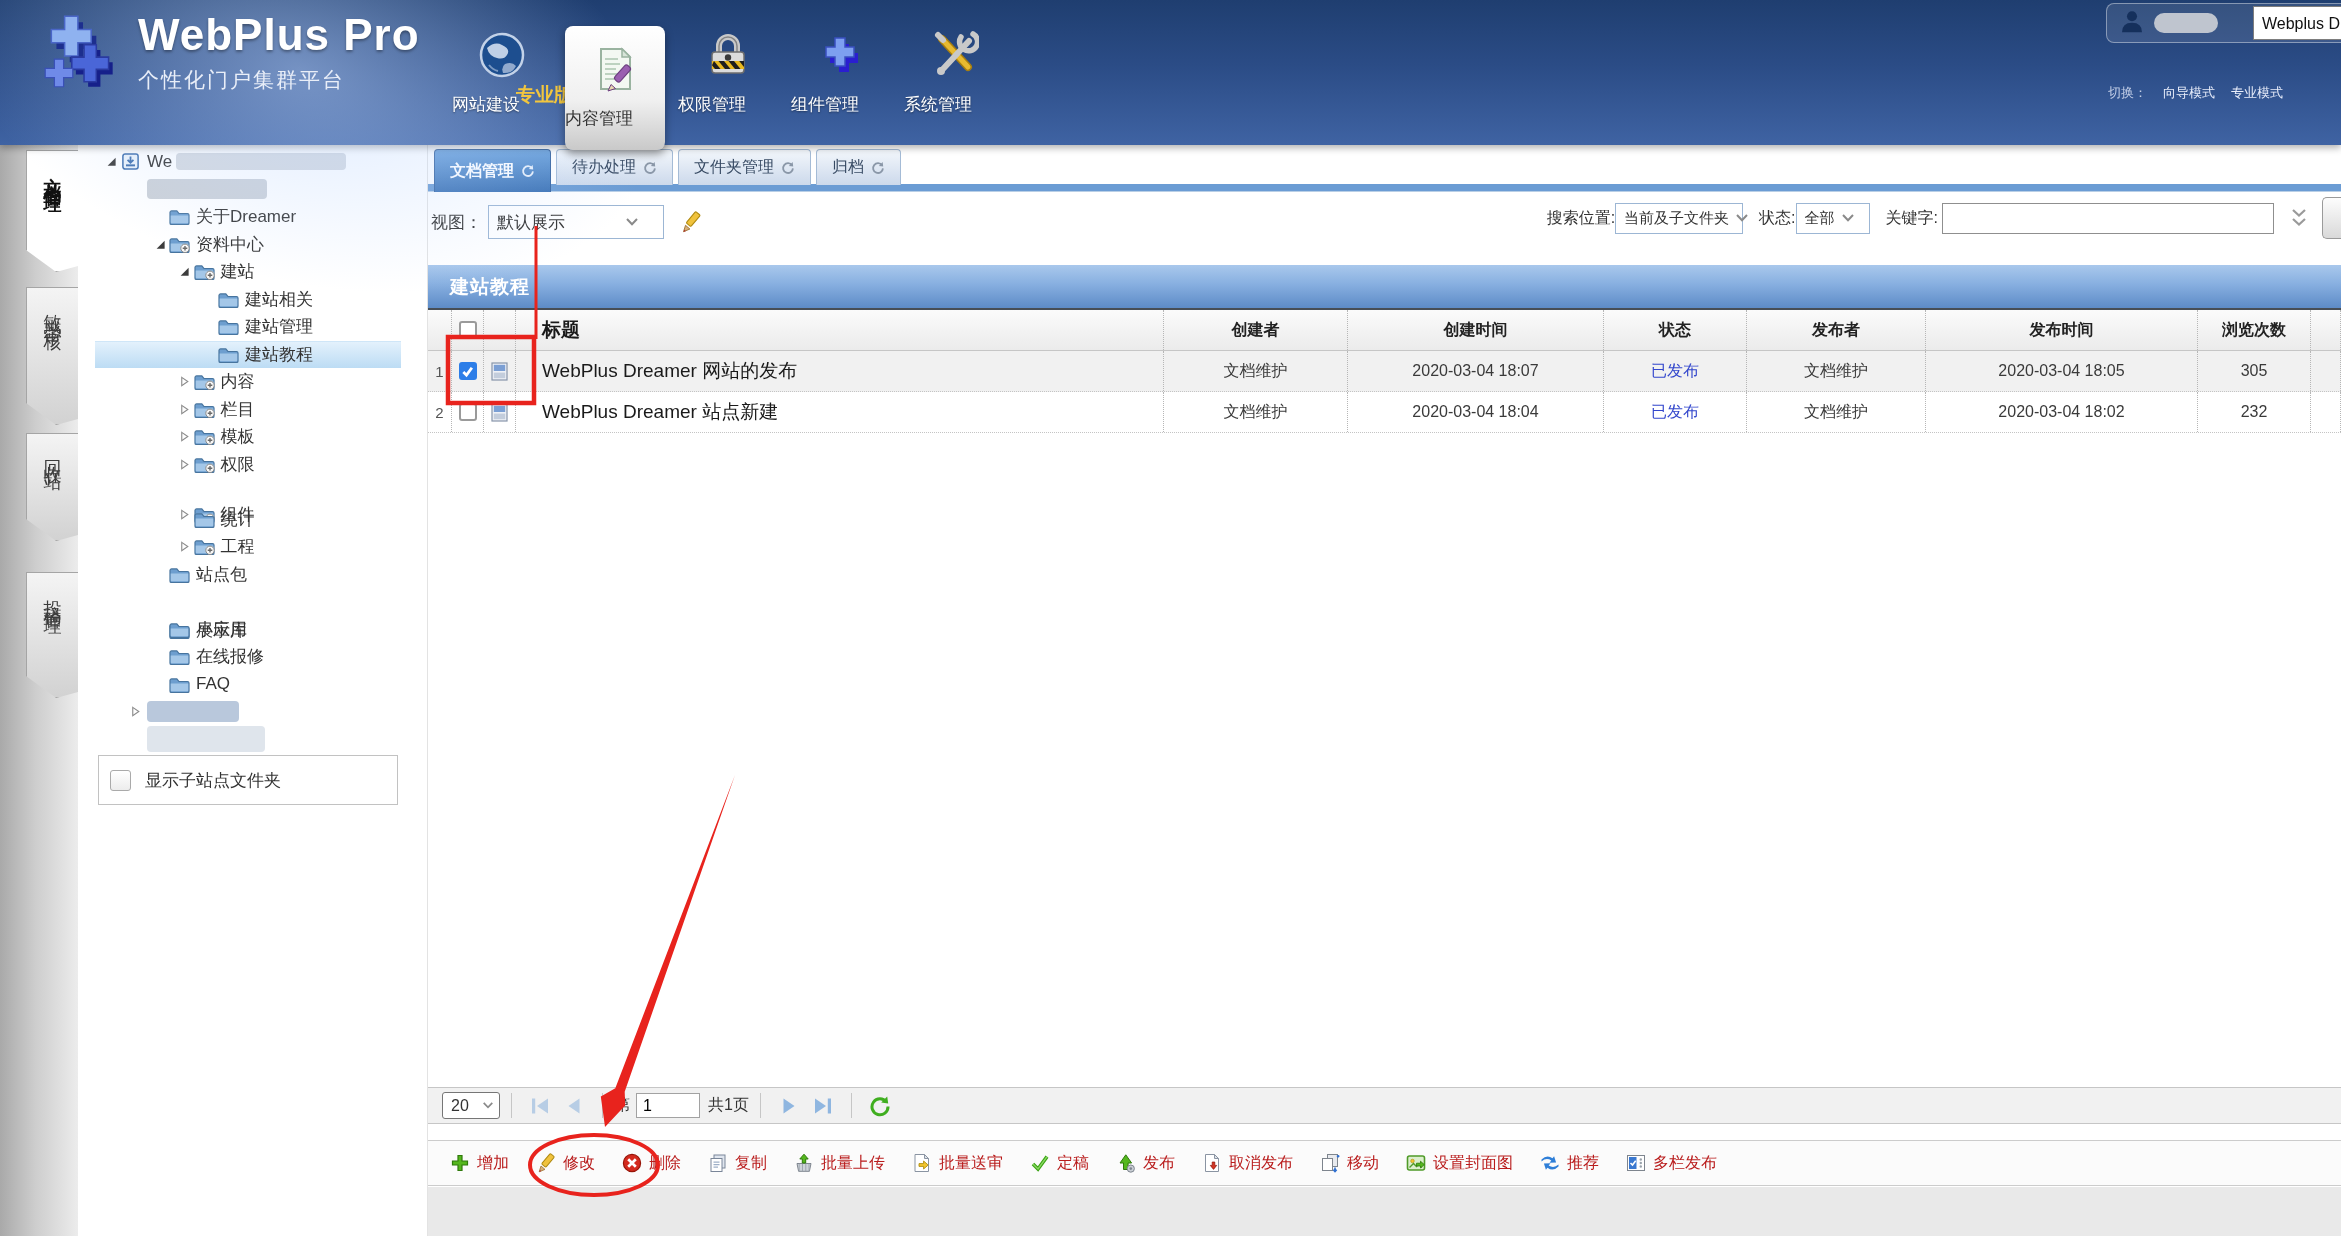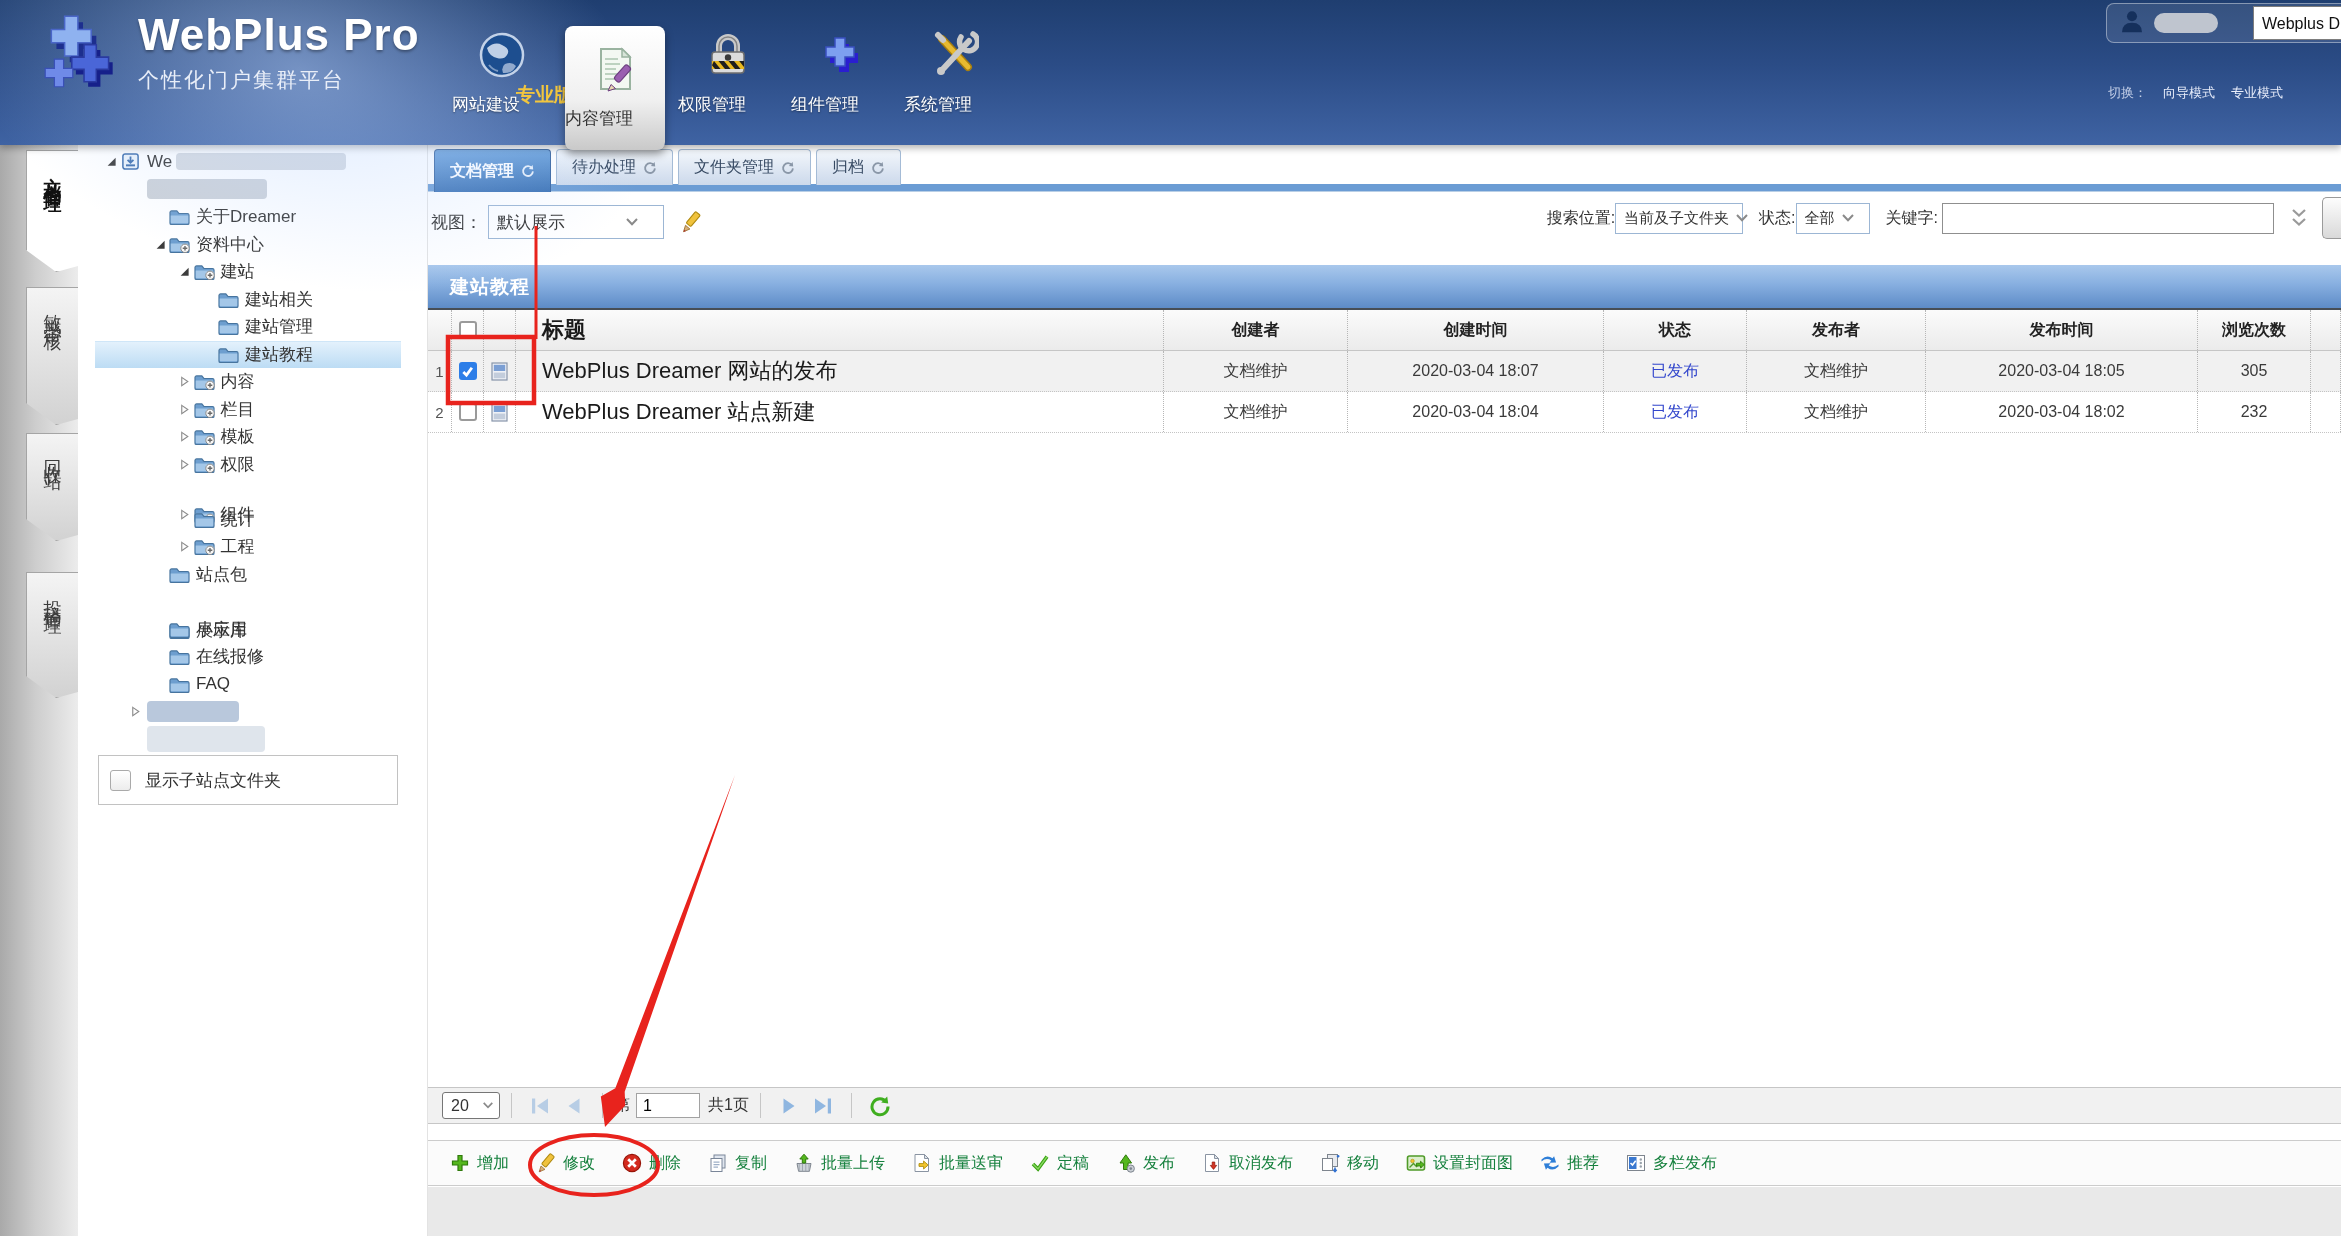--- a/index.html
+++ b/index.html
@@ -97,7 +97,7 @@
   .tr{height:40px;font-size:16px;color:#3a3a3a;border-bottom:1px dotted #c4c4c4;background:#fff;}
   .tr.odd{background:#f1f1f1;}
   .cell{display:flex;align-items:center;justify-content:center;border-right:1px dotted #b6b6b6;height:100%;overflow:hidden;}
-  .cell.title{justify-content:flex-start;padding-left:26px;color:#1a1a1a;font-size:22px;}
+  .cell.title{justify-content:flex-start;padding-left:26px;color:#1a1a1a;font-size:19px;}
   .cell.num{font-size:15px;color:#555;}
   .cell .docicon{width:17px;height:19px;display:inline-flex;margin-right:10px;flex:0 0 17px;}
   .cb{width:18px;height:18px;border:2px solid #9a9a9a;border-radius:3px;background:#fff;box-sizing:border-box;

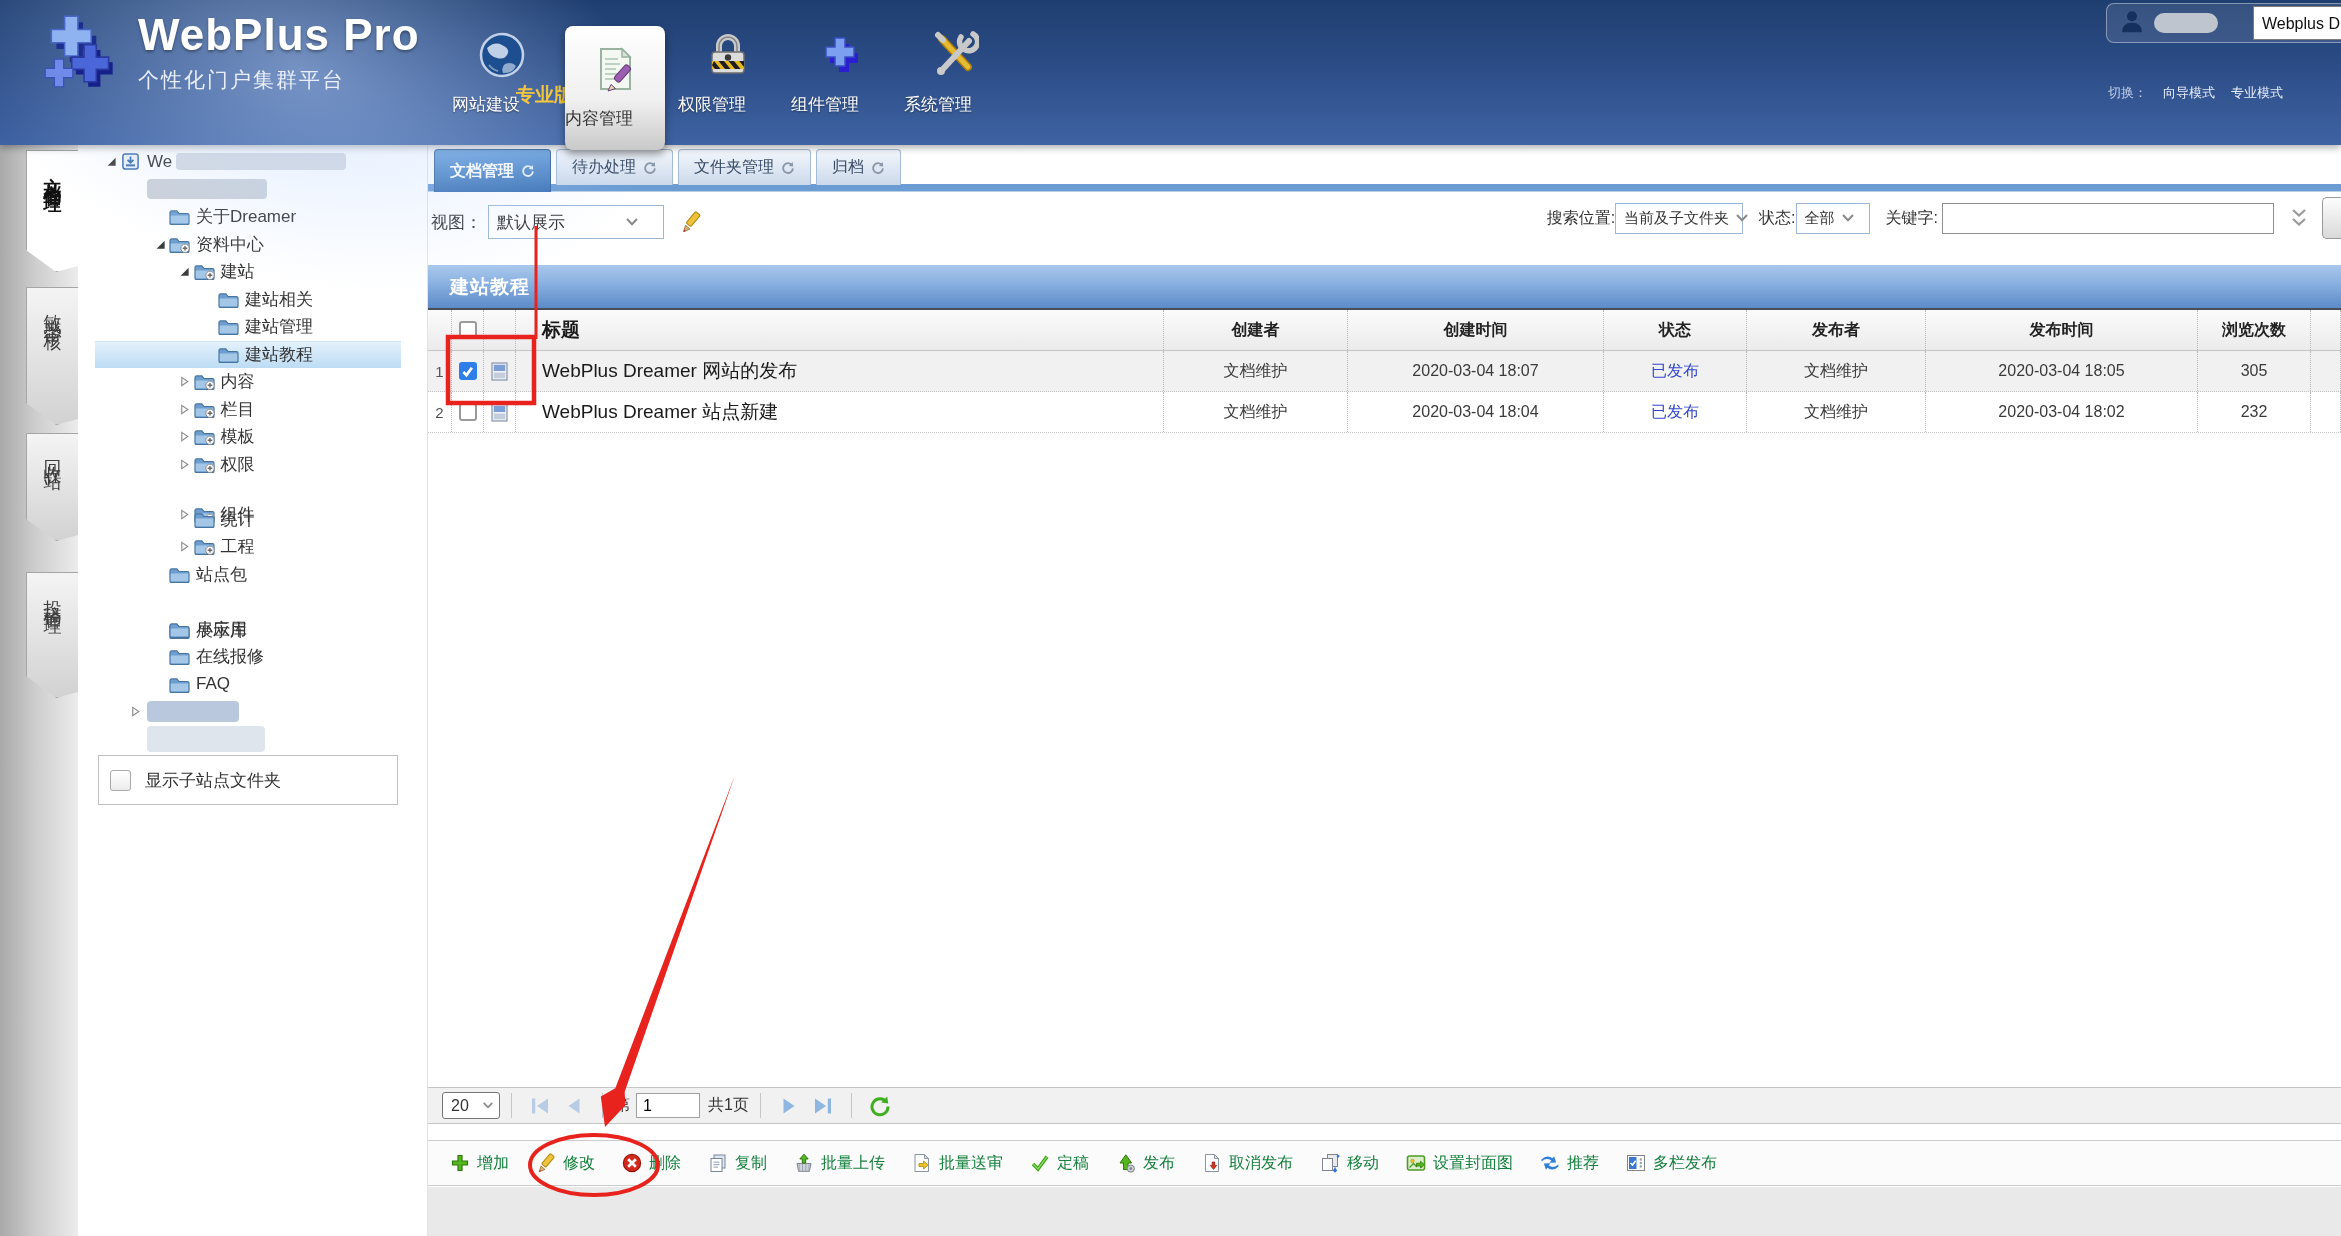--- a/index.html
+++ b/index.html
@@ -122,7 +122,7 @@
   .toolbar{position:absolute;left:0;top:995px;width:1913px;height:46px;background:#fbfbfb;
     border-top:1px solid #cccccc;border-bottom:1px solid #cccccc;display:flex;align-items:center;
     gap:27px;padding-left:22px;box-sizing:border-box;}
-  .tbtn{display:flex;align-items:center;gap:7px;font-size:16px;color:#15803d;cursor:pointer;white-space:nowrap;}
+  .tbtn{display:flex;align-items:center;gap:7px;font-size:16px;color:#b91c1c;cursor:pointer;white-space:nowrap;}
   .tbtn .bicon{width:20px;height:20px;display:inline-flex;}
   .tbtn .bicon svg{width:20px;height:20px;}
   .footer-gray{position:absolute;left:0;top:1042px;width:1913px;height:49px;background:#e9e9e9;}

